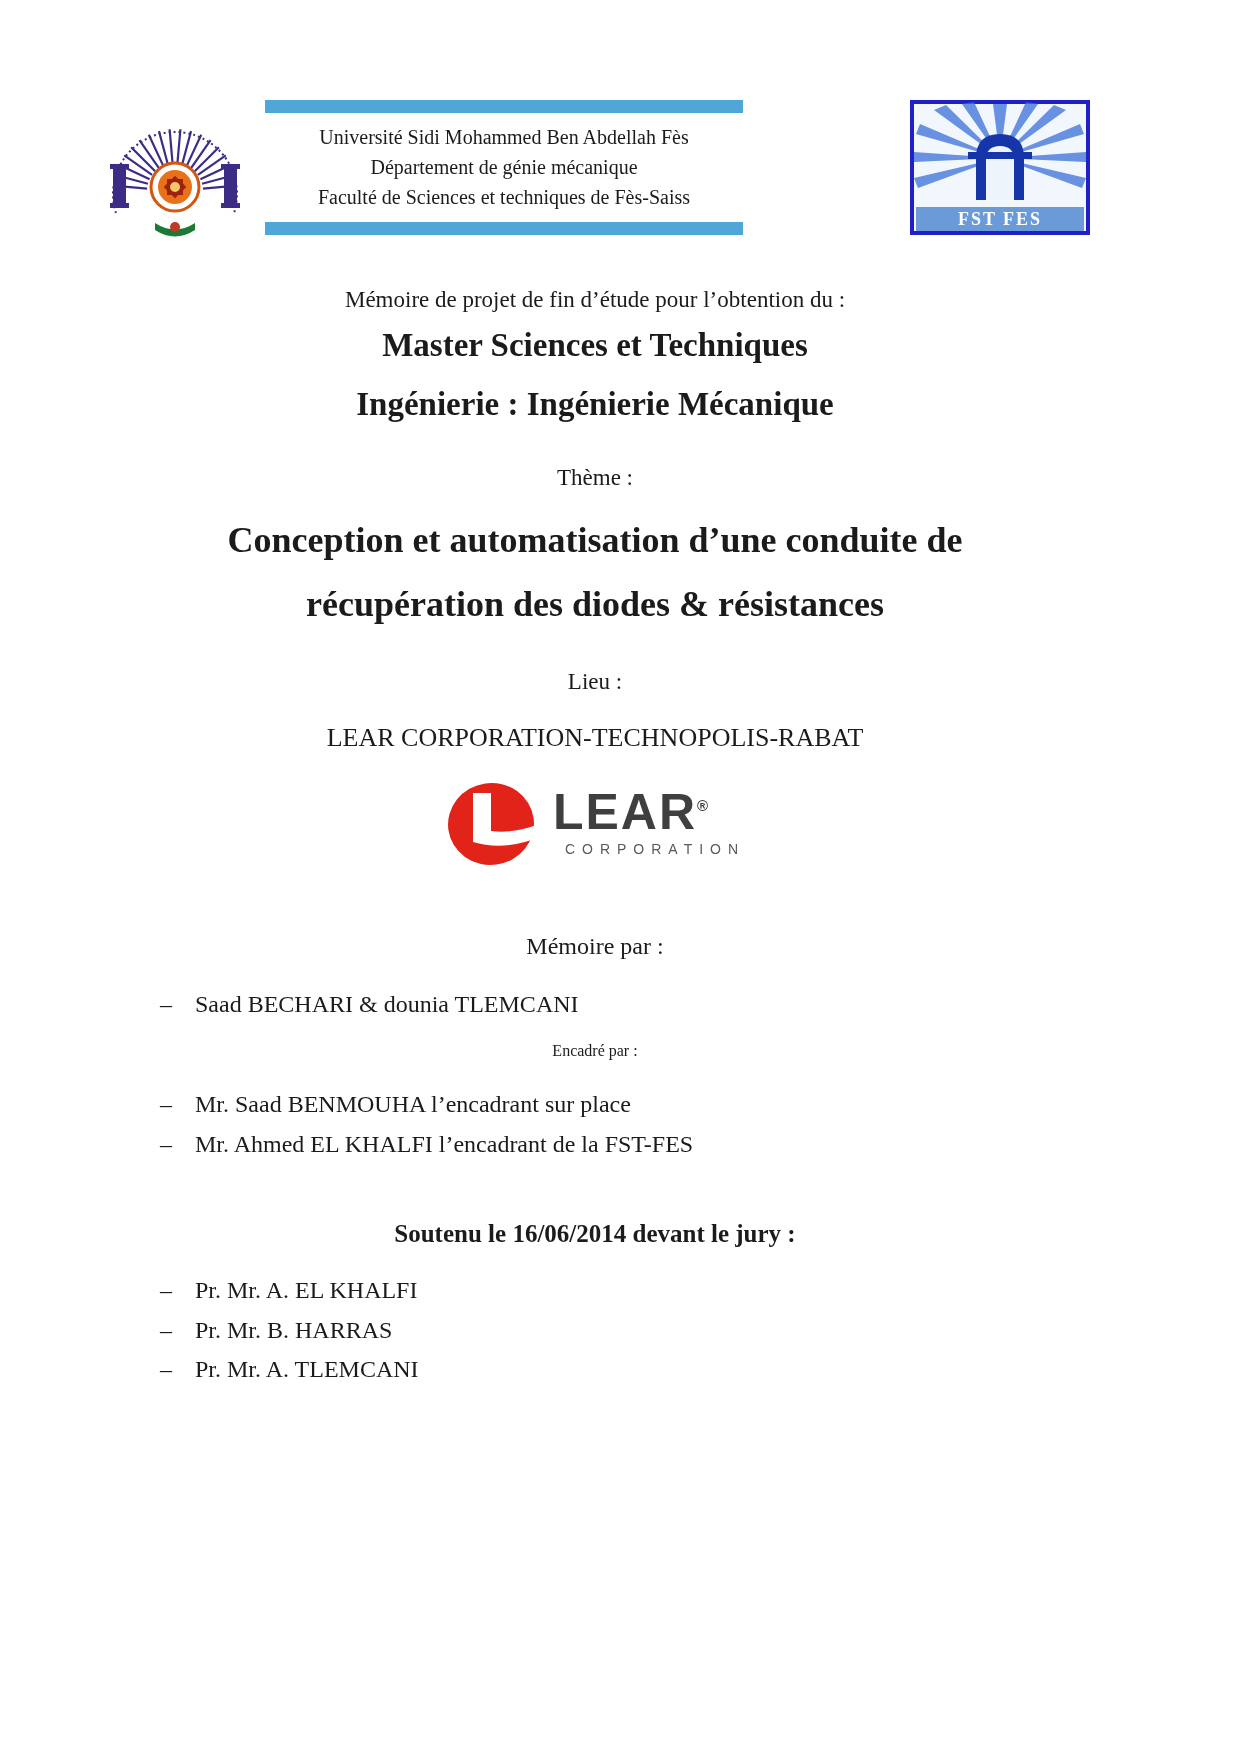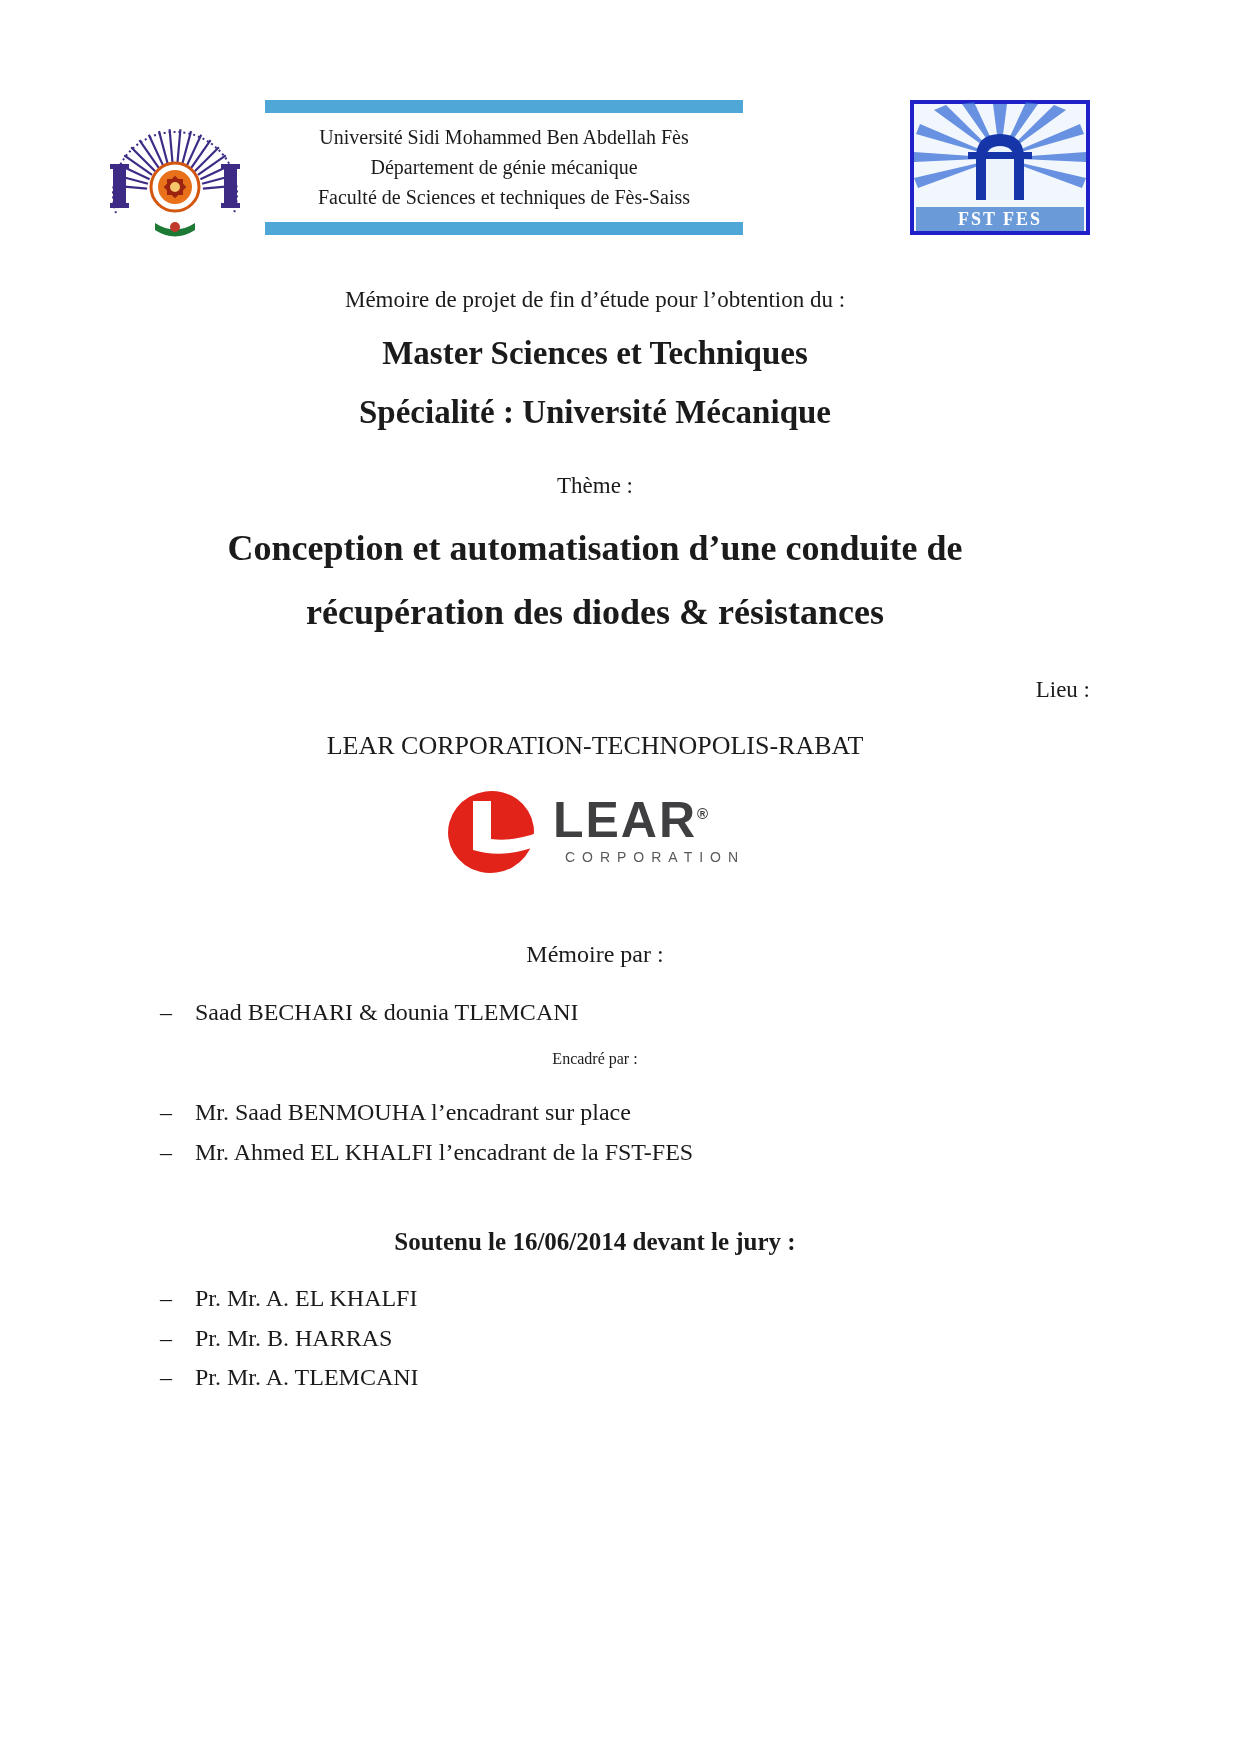--- a/index.html
+++ b/index.html
@@ -34,7 +34,7 @@
   .c{text-align:center;}
   .intro{margin-top:42px;font-size:23px;}
   .degree{font-size:33px;font-weight:bold;}
-  .degree1{margin-top:22px;}
+  .degree1{margin-top:14px;}
   .degree2{margin-top:22px;}
   .theme-label{margin-top:42px;font-size:23px;}
   .big-title{font-size:36px;font-weight:bold;}

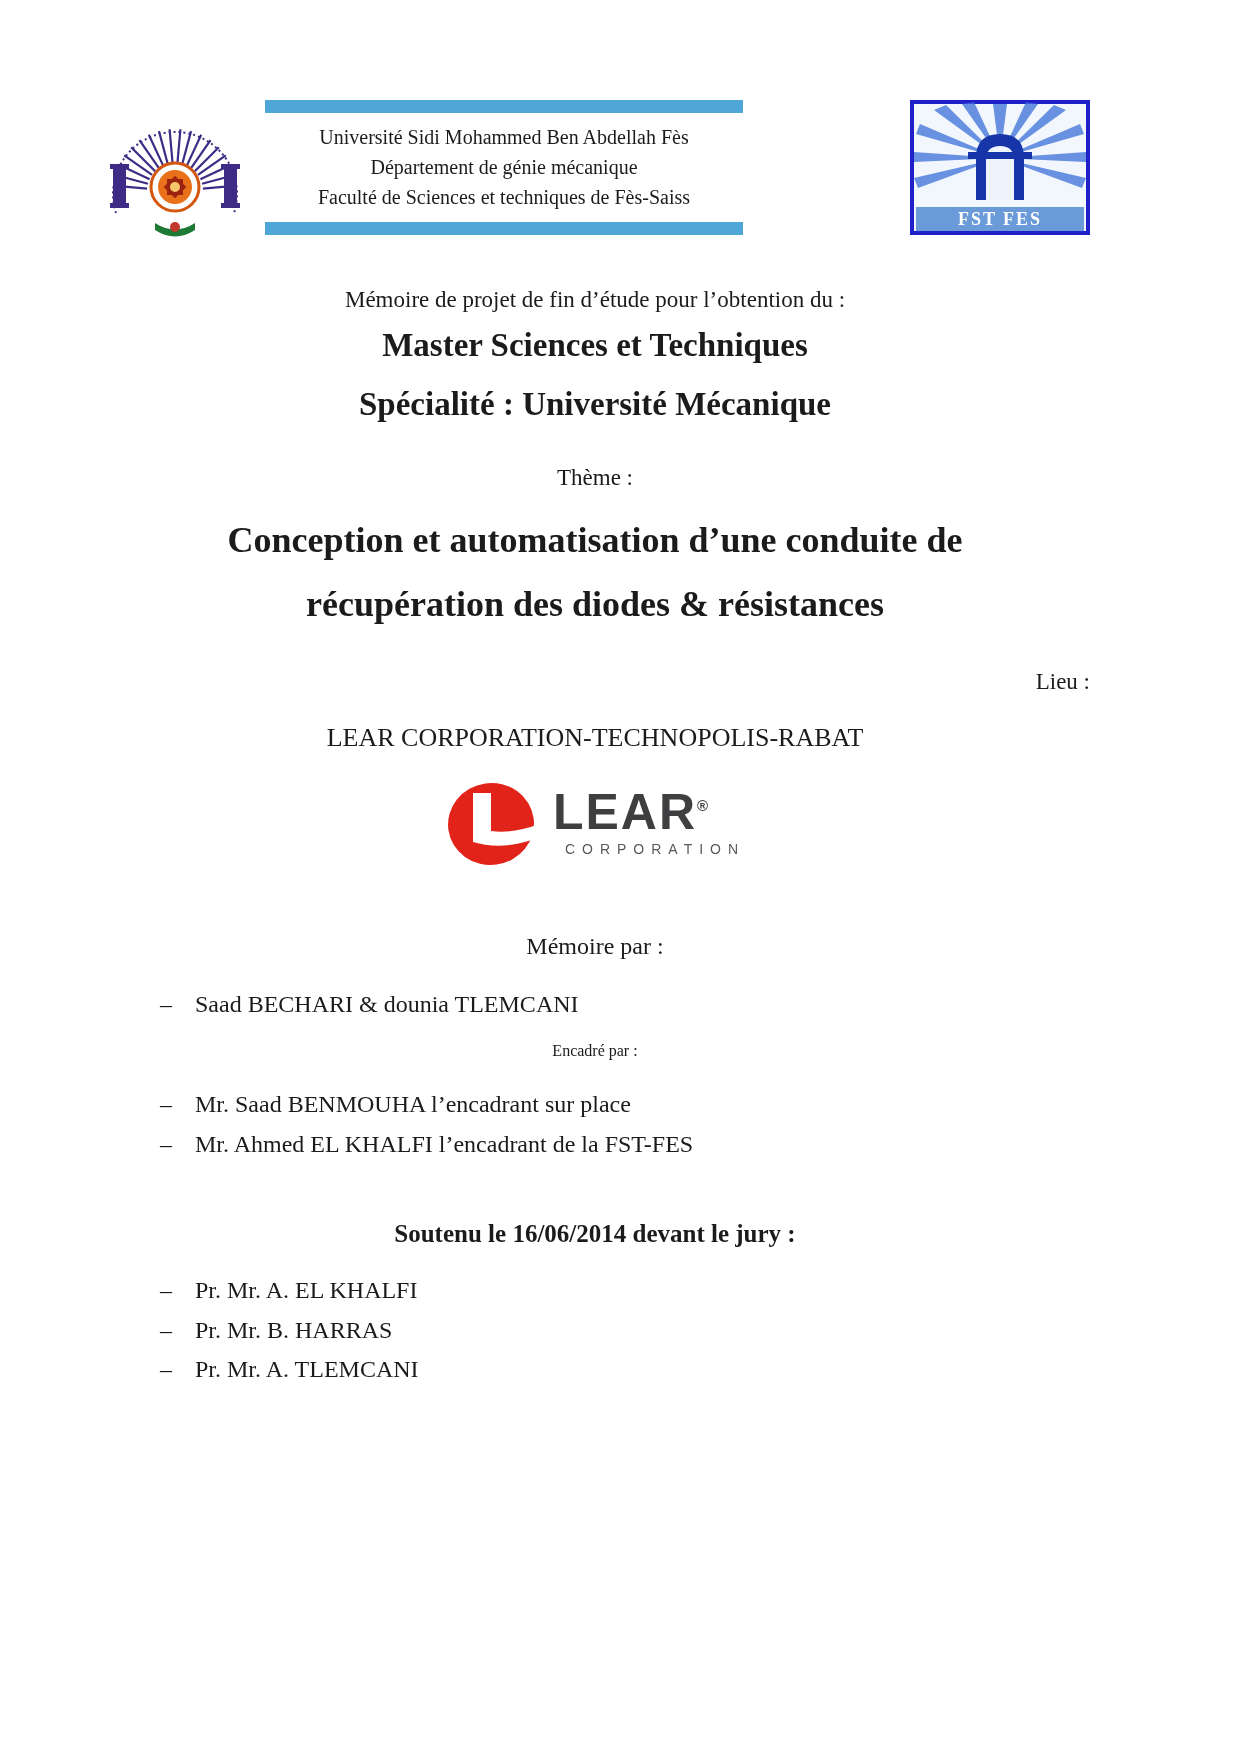--- a/index.html
+++ b/index.html
@@ -156,7 +156,7 @@
 
     <div class="c intro">Mémoire de projet de fin d’étude pour l’obtention du :</div>
     <div class="c degree degree1">Master Sciences et Techniques</div>
-    <div class="c degree degree2">Spécialité : Université Mécanique</div>
+    <div class="c degree degree2">Ingénierie : Ingénierie Mécanique</div>
     <div class="c theme-label">Thème :</div>
     <div class="c big-title title1">Conception et automatisation d’une conduite de</div>
     <div class="c big-title title2">récupération des diodes &amp; résistances</div>

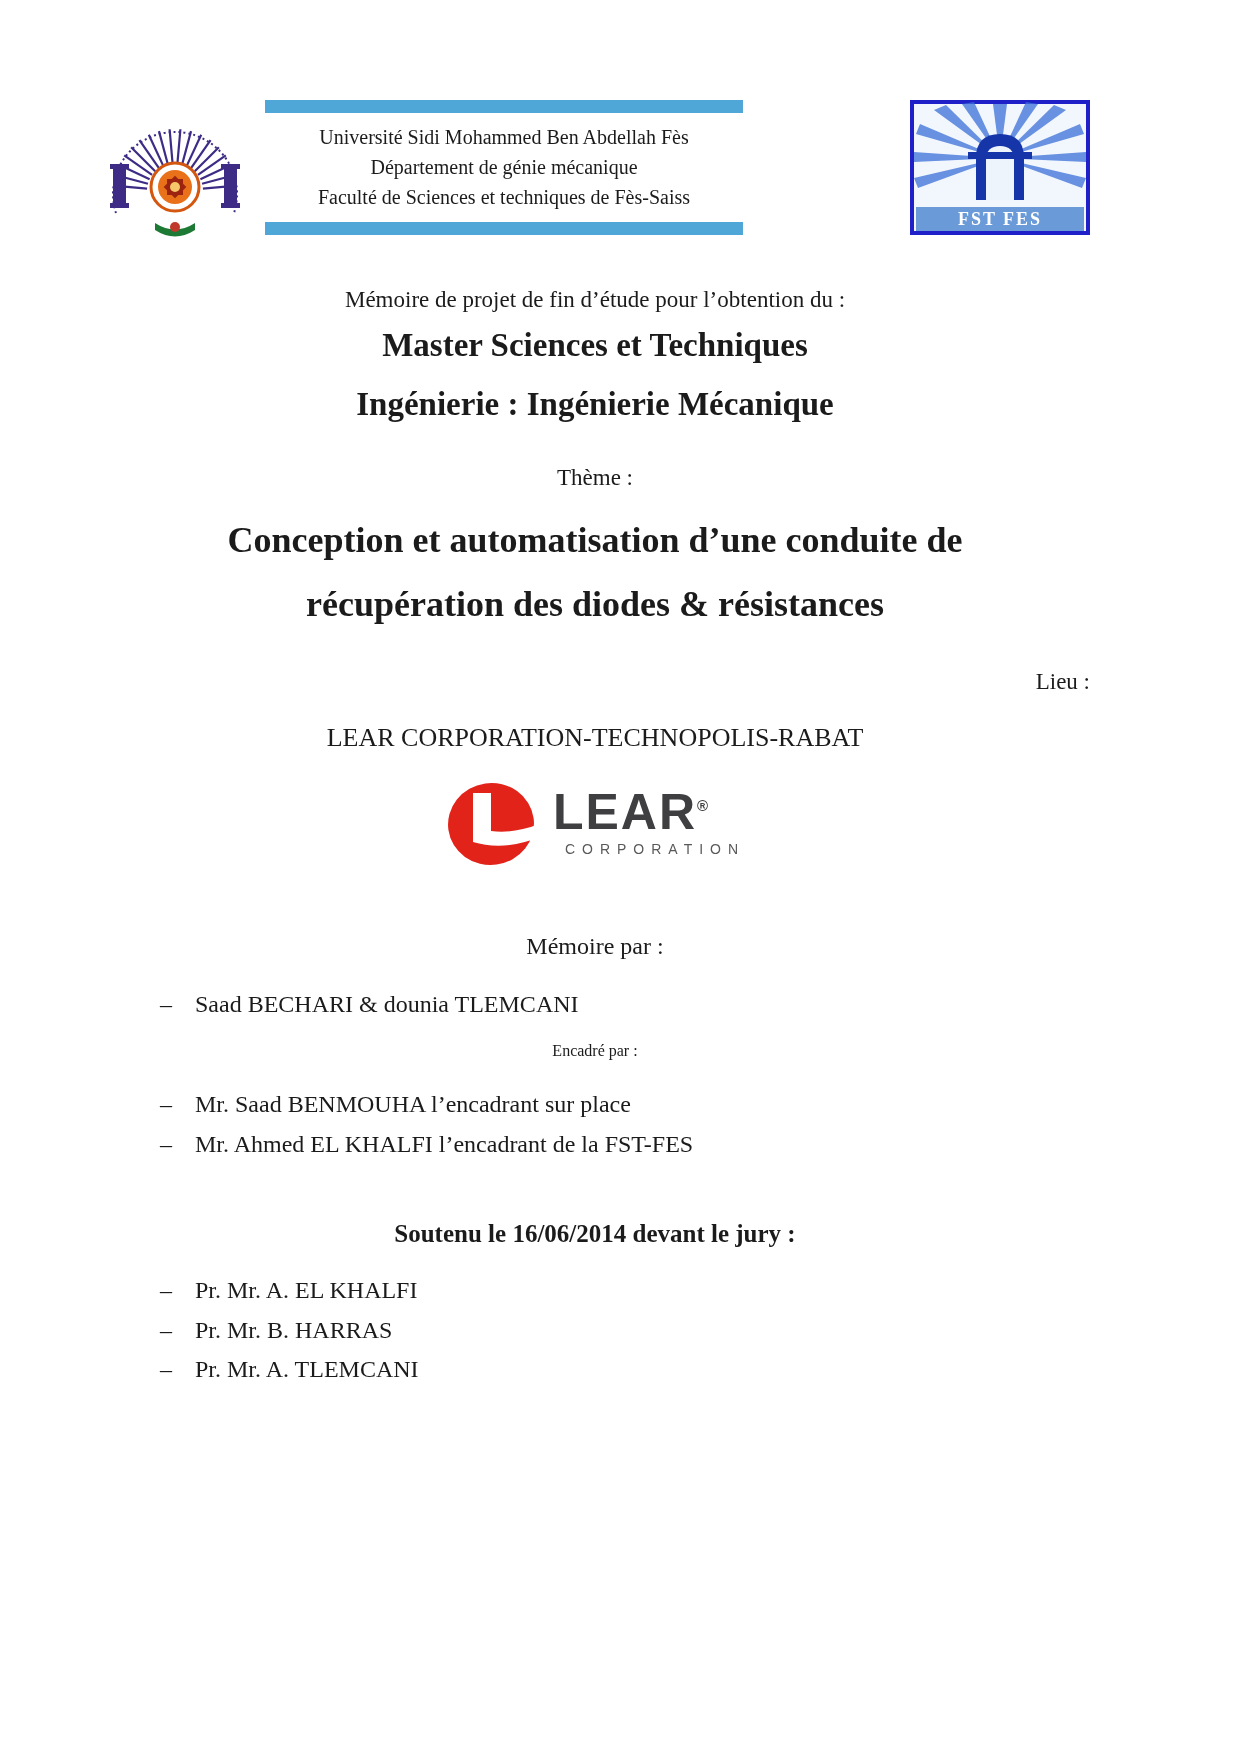--- a/index.html
+++ b/index.html
@@ -40,7 +40,7 @@
   .big-title{font-size:36px;font-weight:bold;}
   .title1{margin-top:28px;}
   .title2{margin-top:22px;}
-  .lieu-label{margin-top:44px;font-size:23px;text-align:right;}
+  .lieu-label{margin-top:44px;font-size:23px;}
   .location{margin-top:28px;font-size:26px;}
 
   

